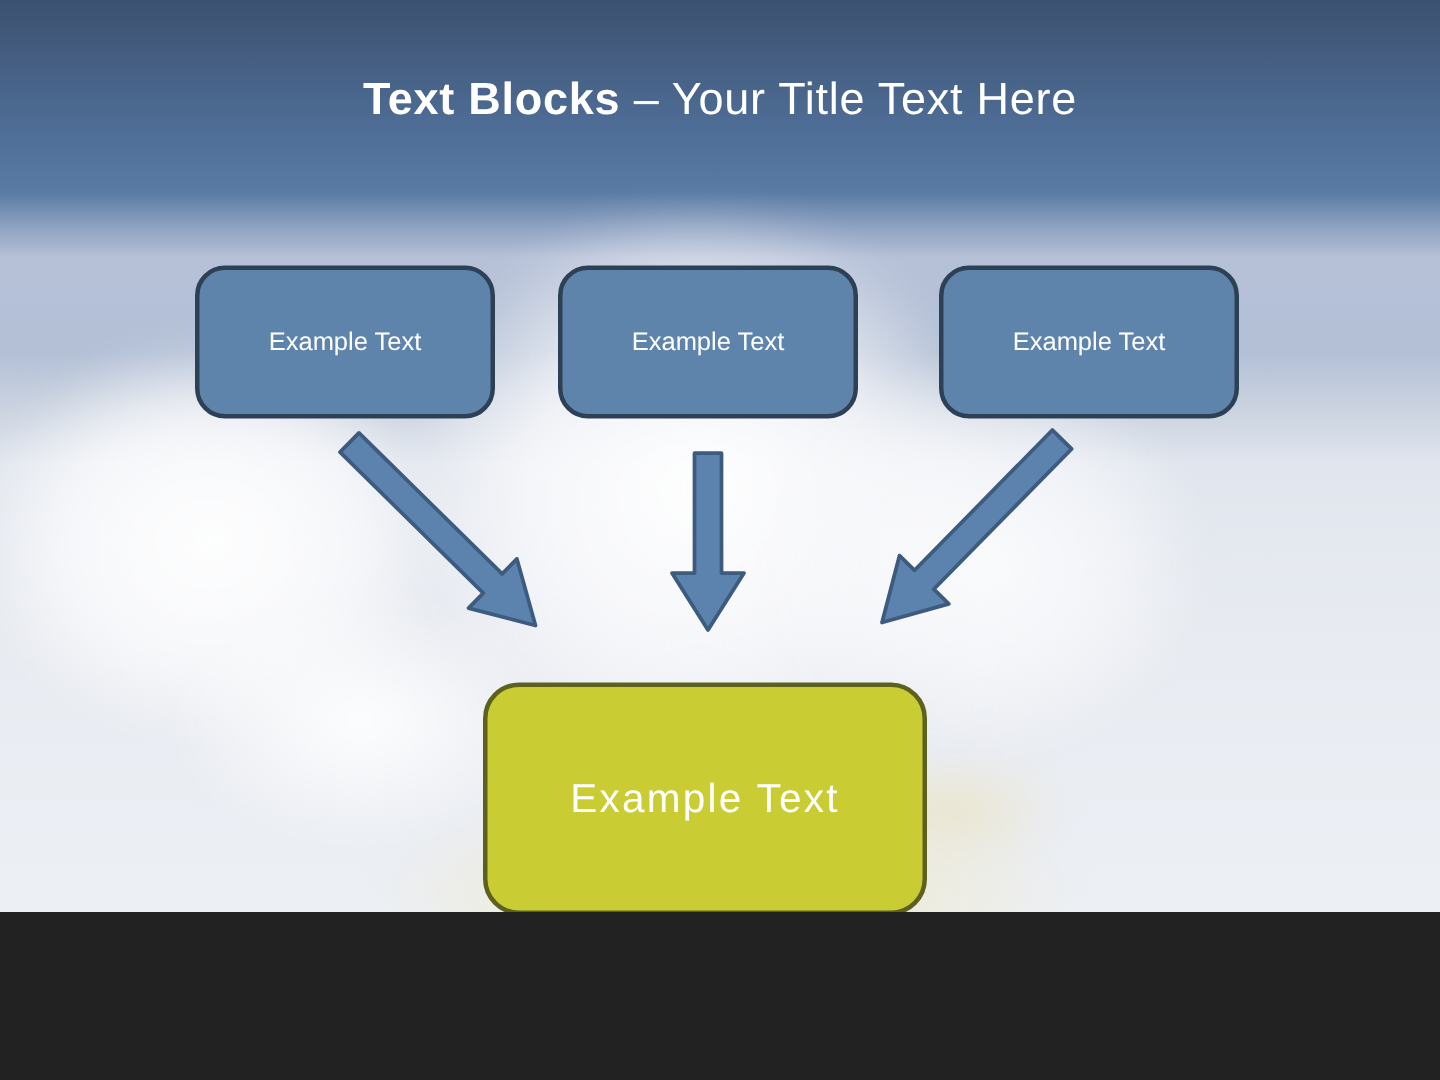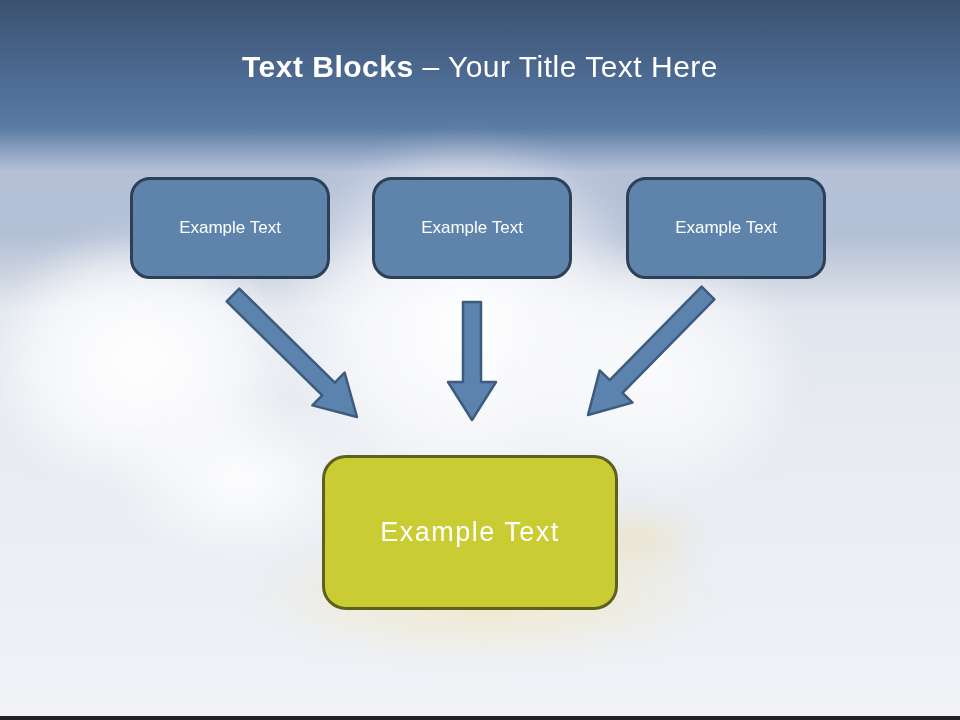--- a/index.html
+++ b/index.html
@@ -4,7 +4,7 @@
 <style>
   html,body{margin:0;padding:0;background:#222;}
   .slide{
-    position:relative;width:960px;height:716px;overflow:hidden;
+    position:relative;width:960px;height:608px;overflow:hidden;
     font-family:"Liberation Sans", sans-serif;
     background:linear-gradient(to bottom,
       #3b5170 0px,

